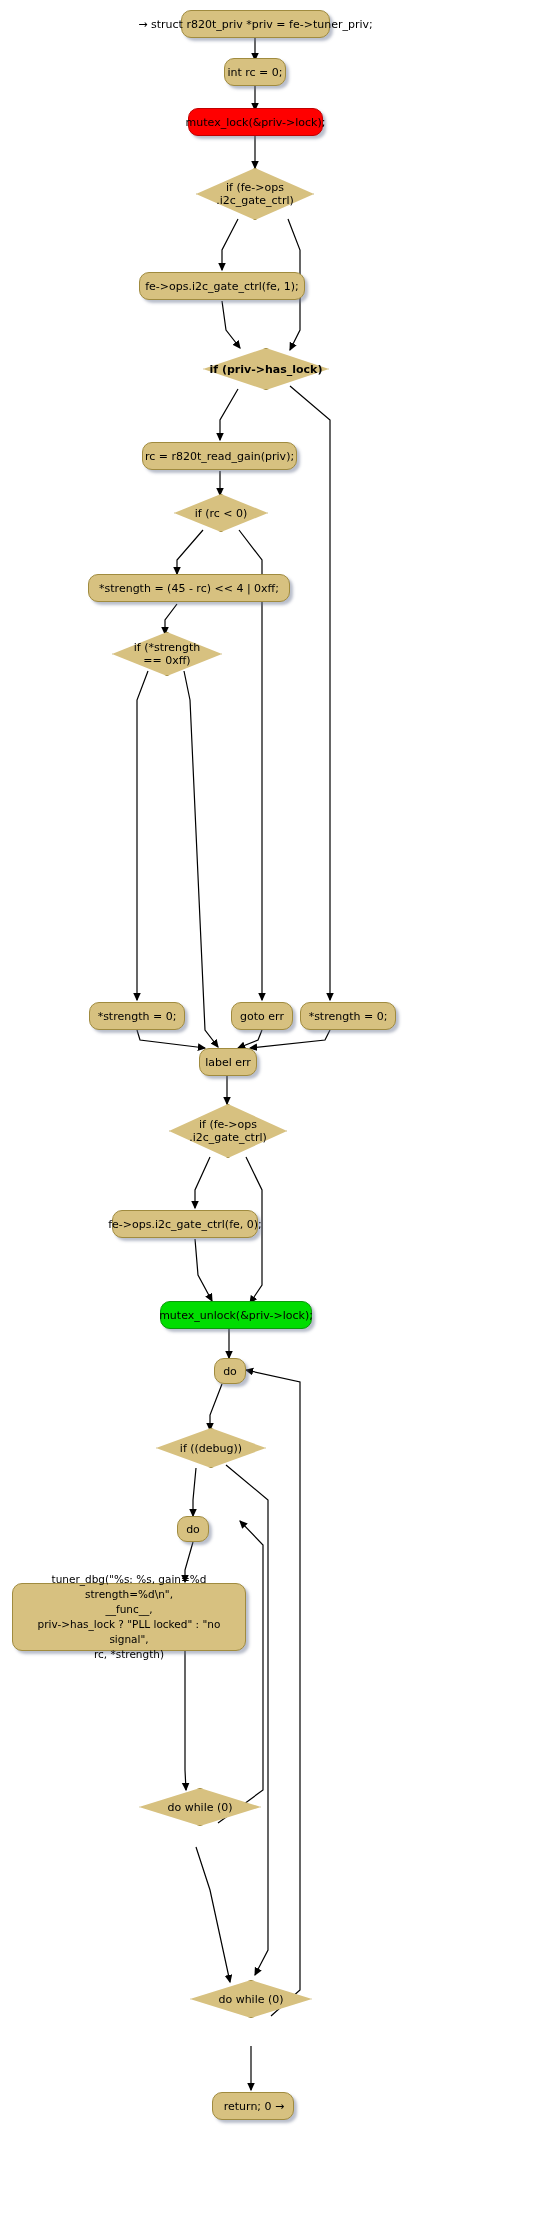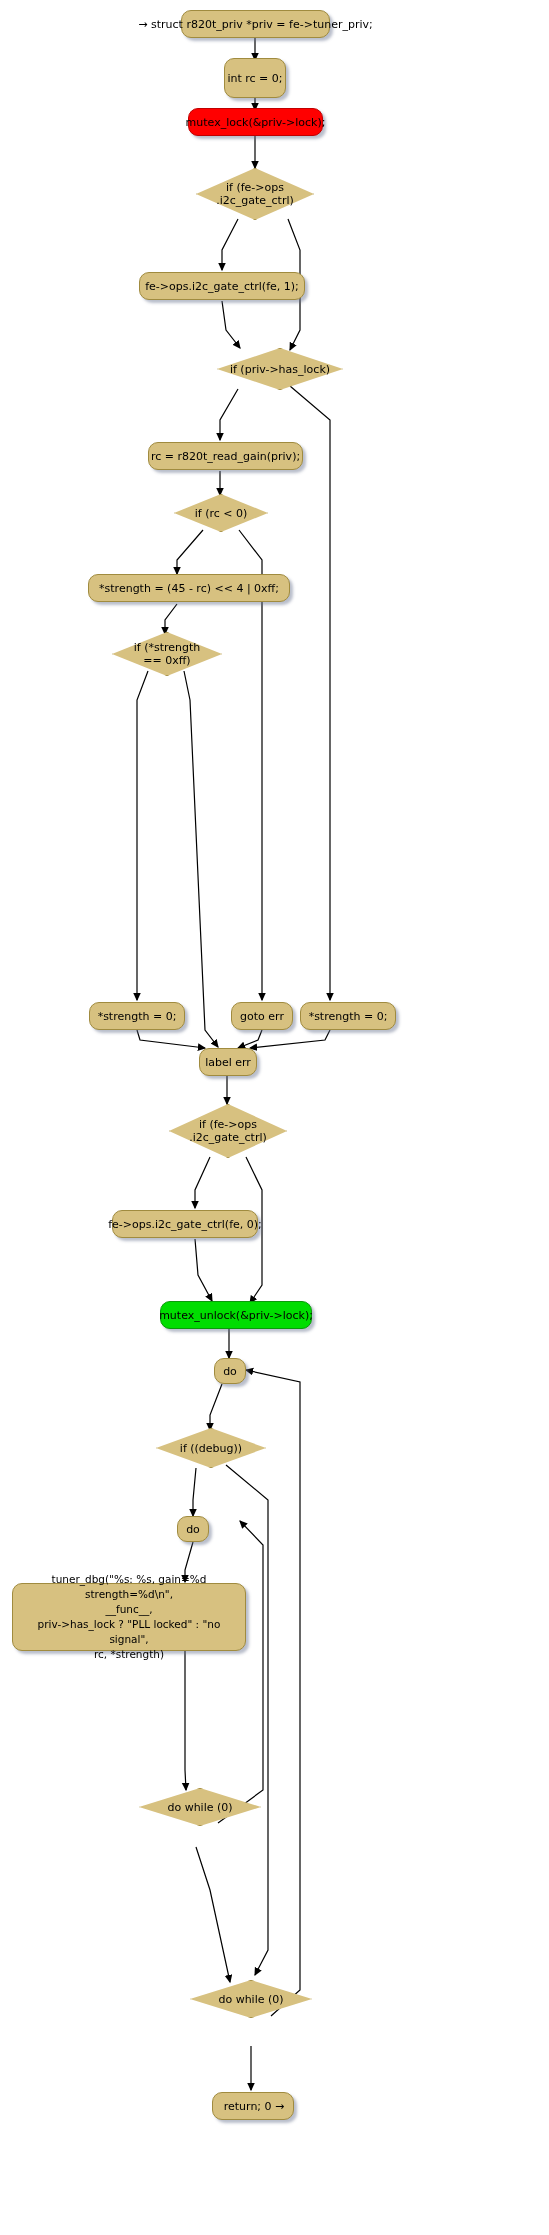--- a/index.html
+++ b/index.html
@@ -146,7 +146,7 @@
     <span>→ struct r820t_priv *priv = fe-&gt;tuner_priv;</span>
   </div>
 
-  <div class="node rect" style="left:224px; top:58px; width:62px; height:40px;">
+  <div class="node rect" style="left:224px; top:58px; width:62px; height:28px;">
     <span>int rc = 0;</span>
   </div>
 

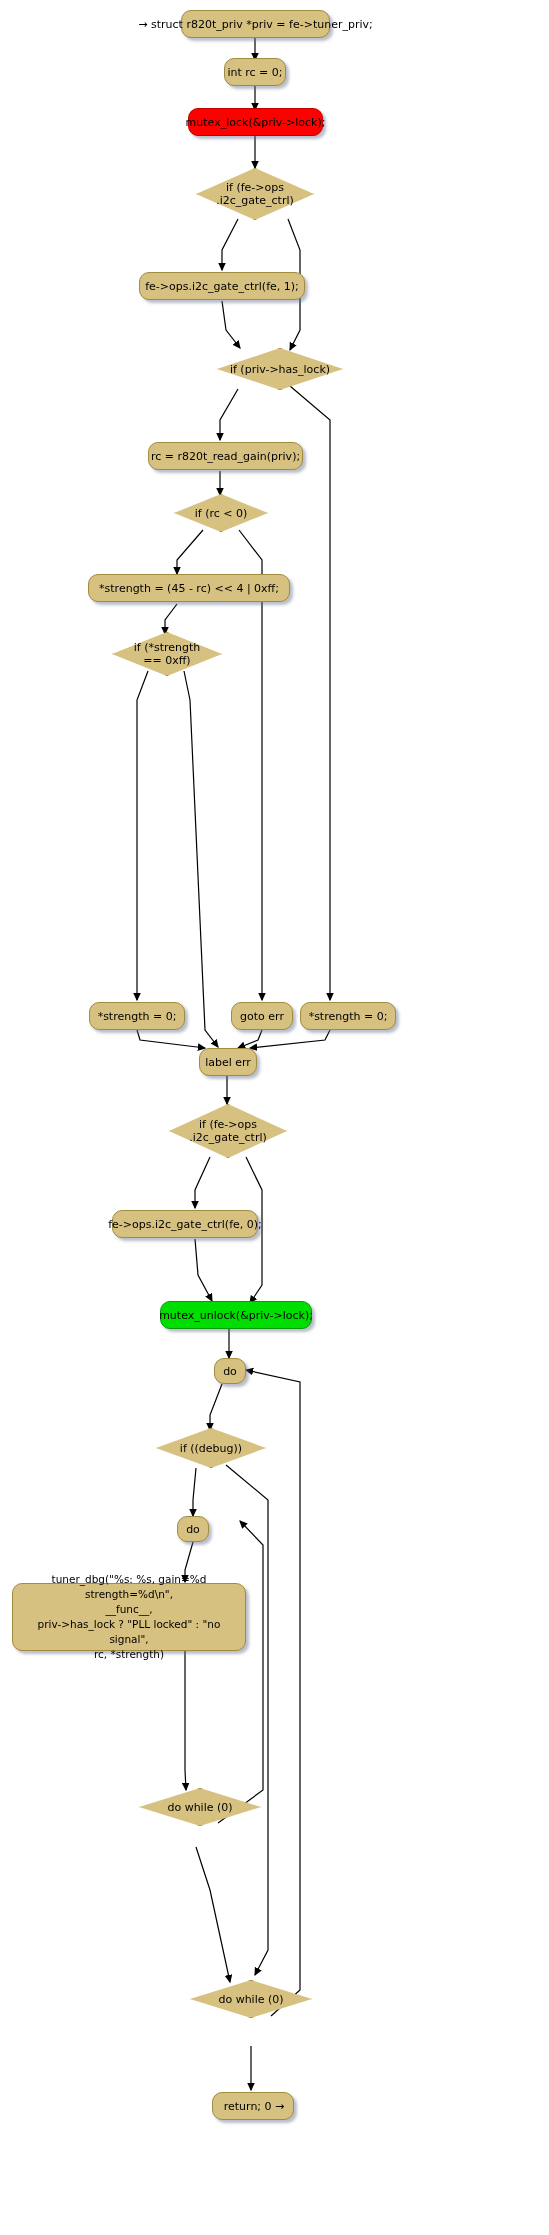--- a/index.html
+++ b/index.html
@@ -165,7 +165,7 @@
     <span>fe-&gt;ops.i2c_gate_ctrl(fe, 1);</span>
   </div>
 
-  <div class="node dia" style="left:217px; top:348px; width:126px; height:42px;">
+  <div class="node dia" style="left:203px; top:348px; width:126px; height:42px;font-weight:bold;">
     <div class="diaShadow"></div>
     <div class="diaShape"></div>
     <span class="lbl">if (priv-&gt;has_lock)</span>

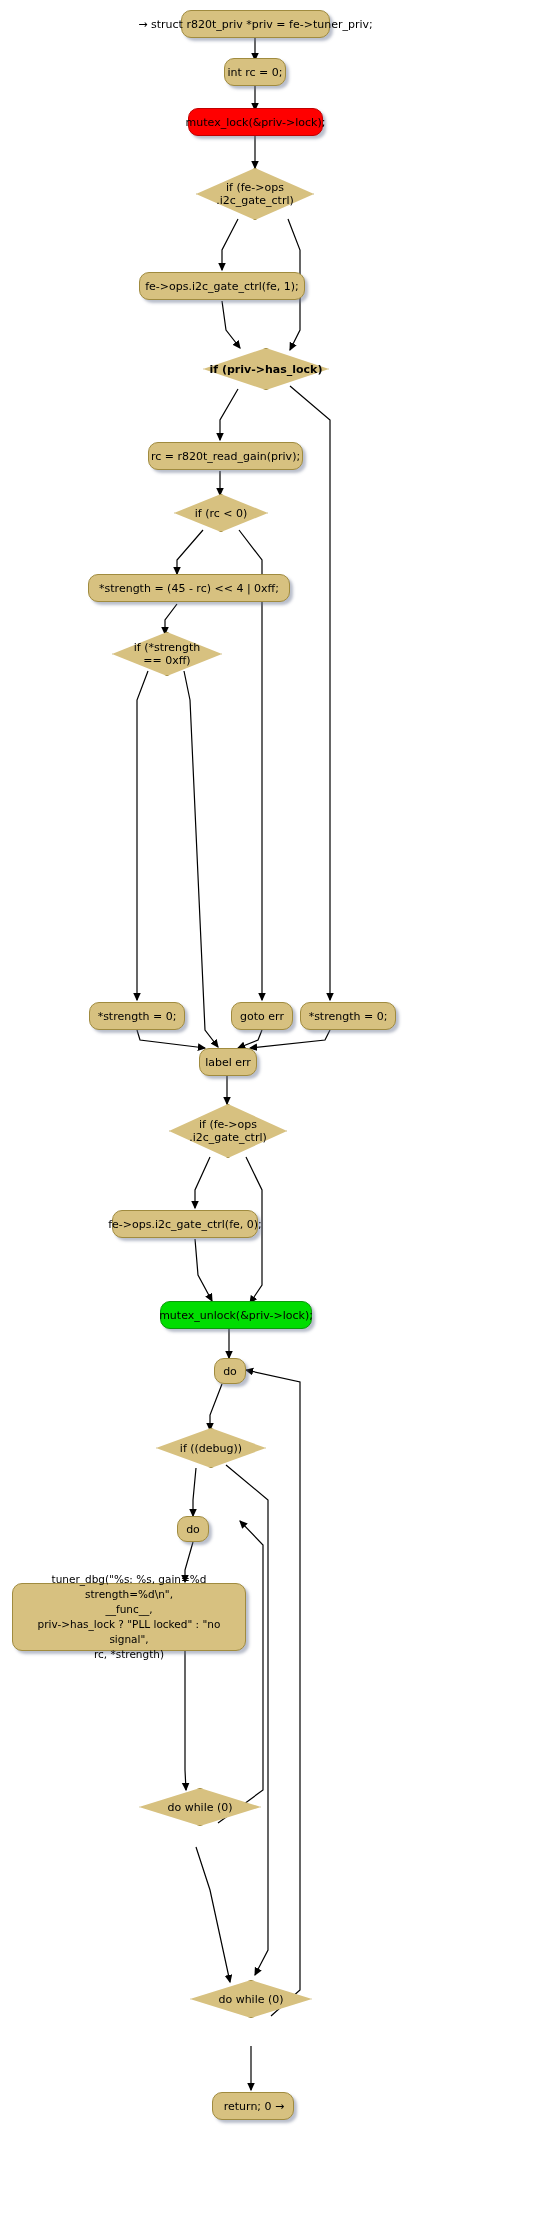--- a/index.html
+++ b/index.html
@@ -171,7 +171,7 @@
     <span class="lbl">if (priv-&gt;has_lock)</span>
   </div>
 
-  <div class="node rect" style="left:142px; top:442px; width:155px; height:28px;margin-left:6px;">
+  <div class="node rect" style="left:142px; top:442px; width:155px; height:28px;">
     <span>rc = r820t_read_gain(priv);</span>
   </div>
 

